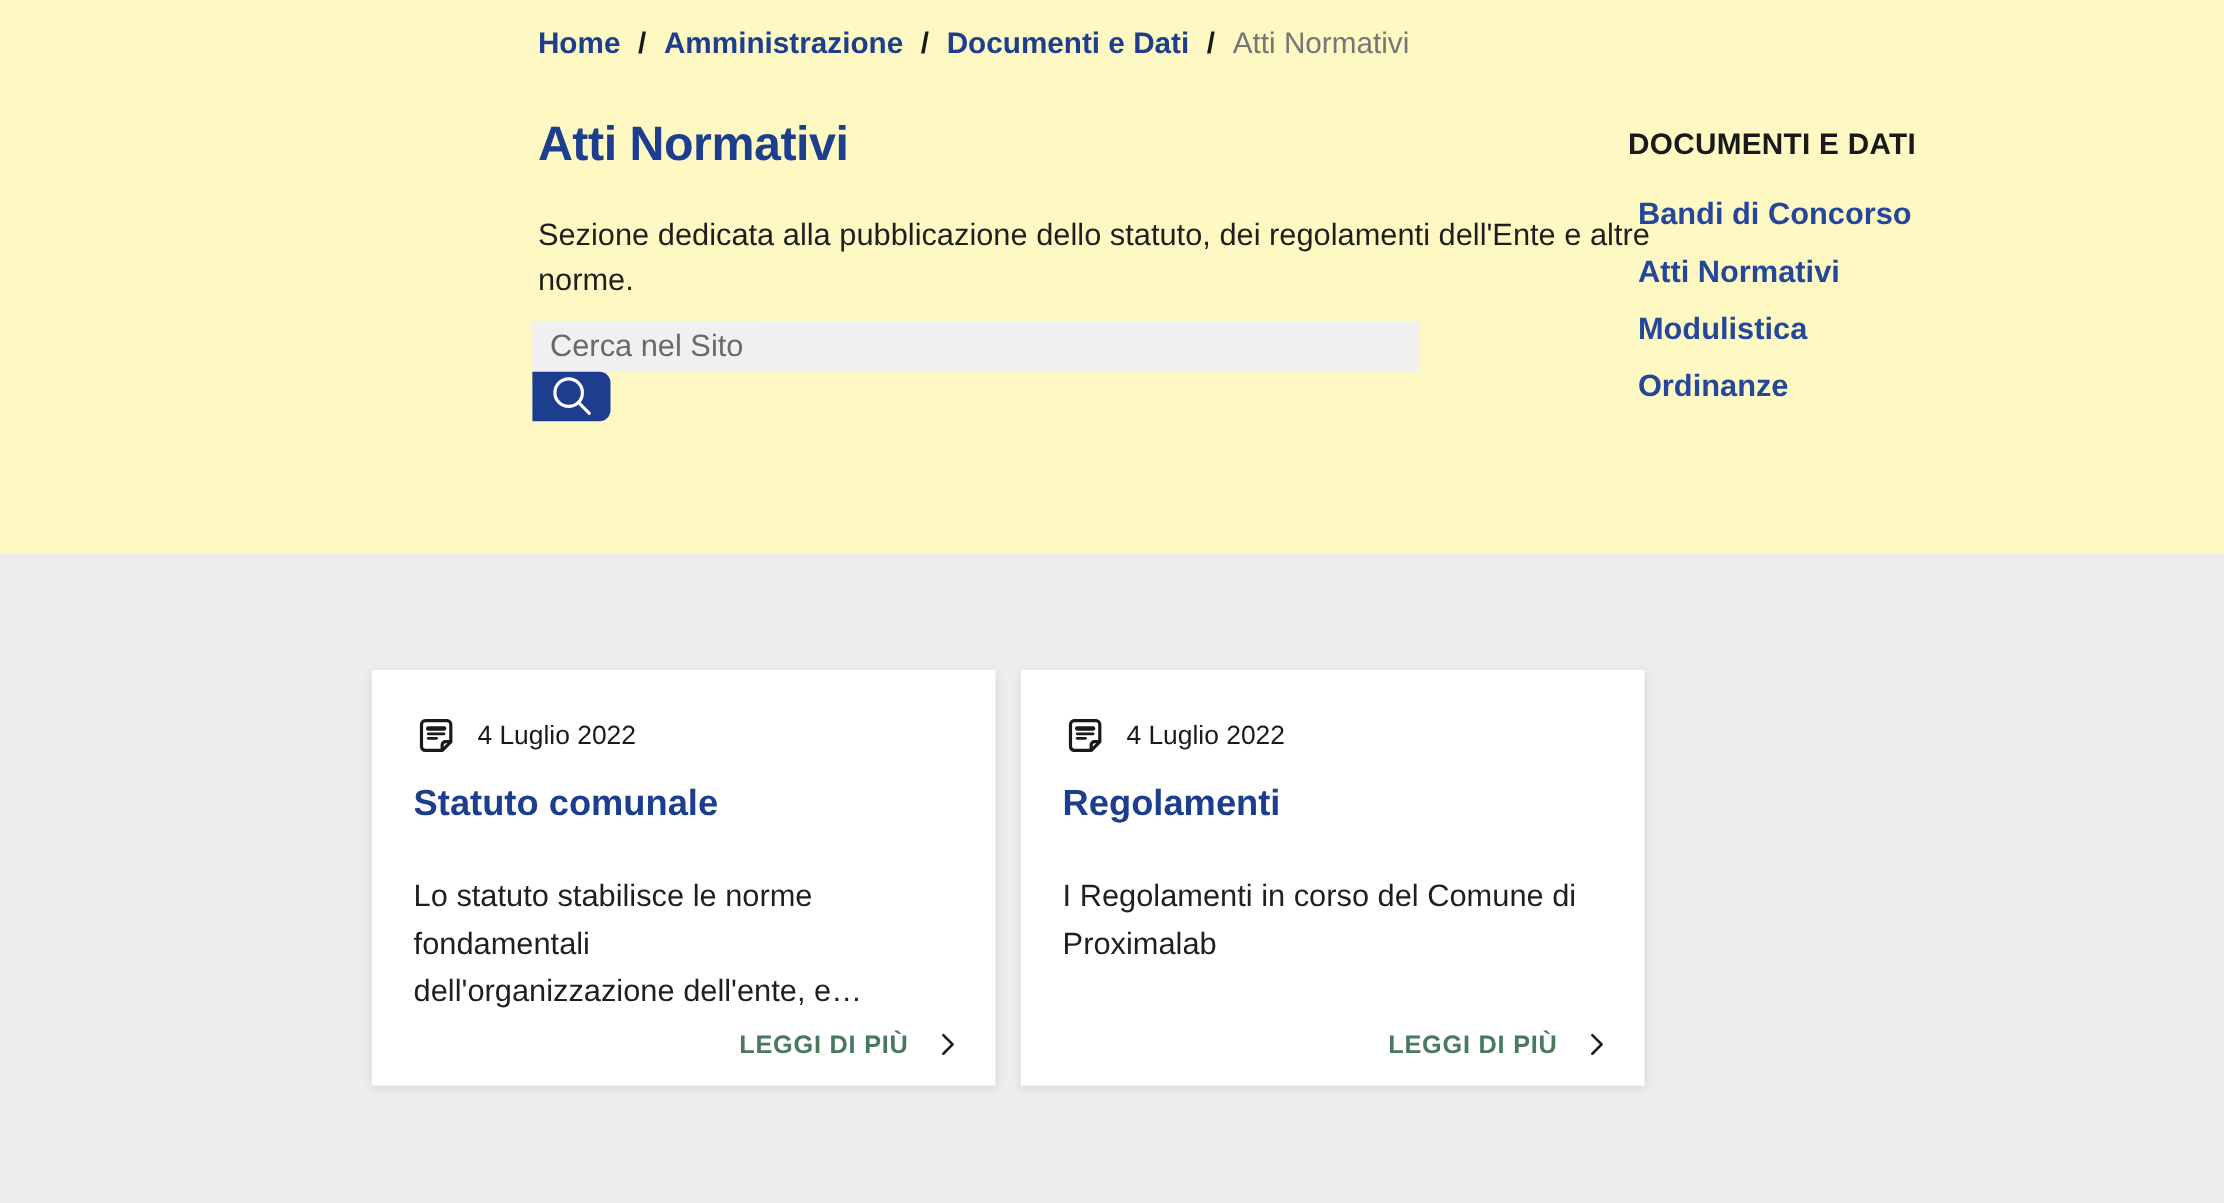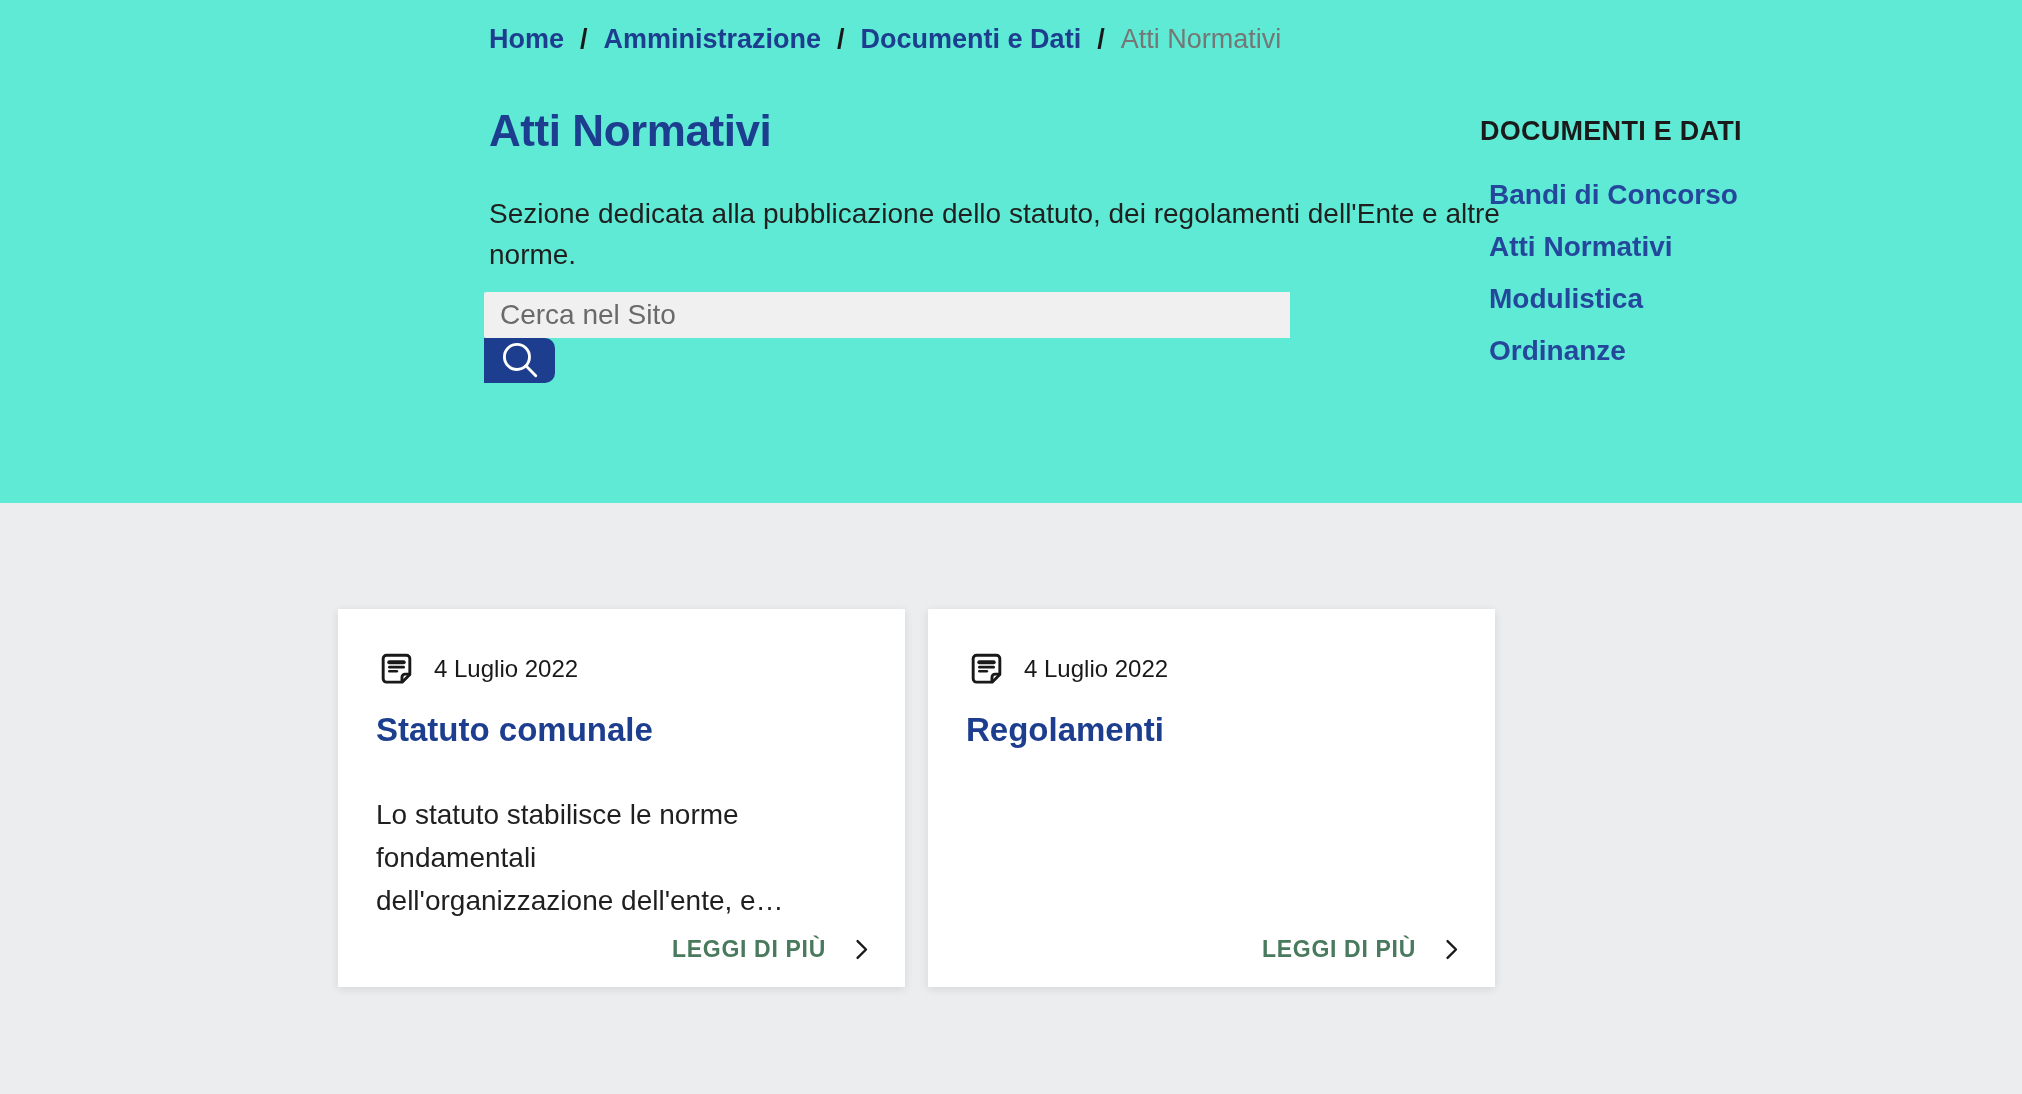--- a/index.html
+++ b/index.html
@@ -5,7 +5,7 @@
   * { margin:0; padding:0; box-sizing:border-box; }
   html,body { background:#ffffff; }
   body { font-family:"Liberation Sans", sans-serif; color:#1f1f1f; }
-  .page { position:relative; width:2022px; height:1094px; background:#5eead4; overflow:hidden;padding-left:26px; }
+  .page { position:relative; width:2022px; height:1094px; background:#fef9c3; overflow:hidden;padding-left:26px; }
 
   
   .breadcrumb { position:absolute; left:489px; top:24px; display:flex; align-items:baseline; gap:16px;

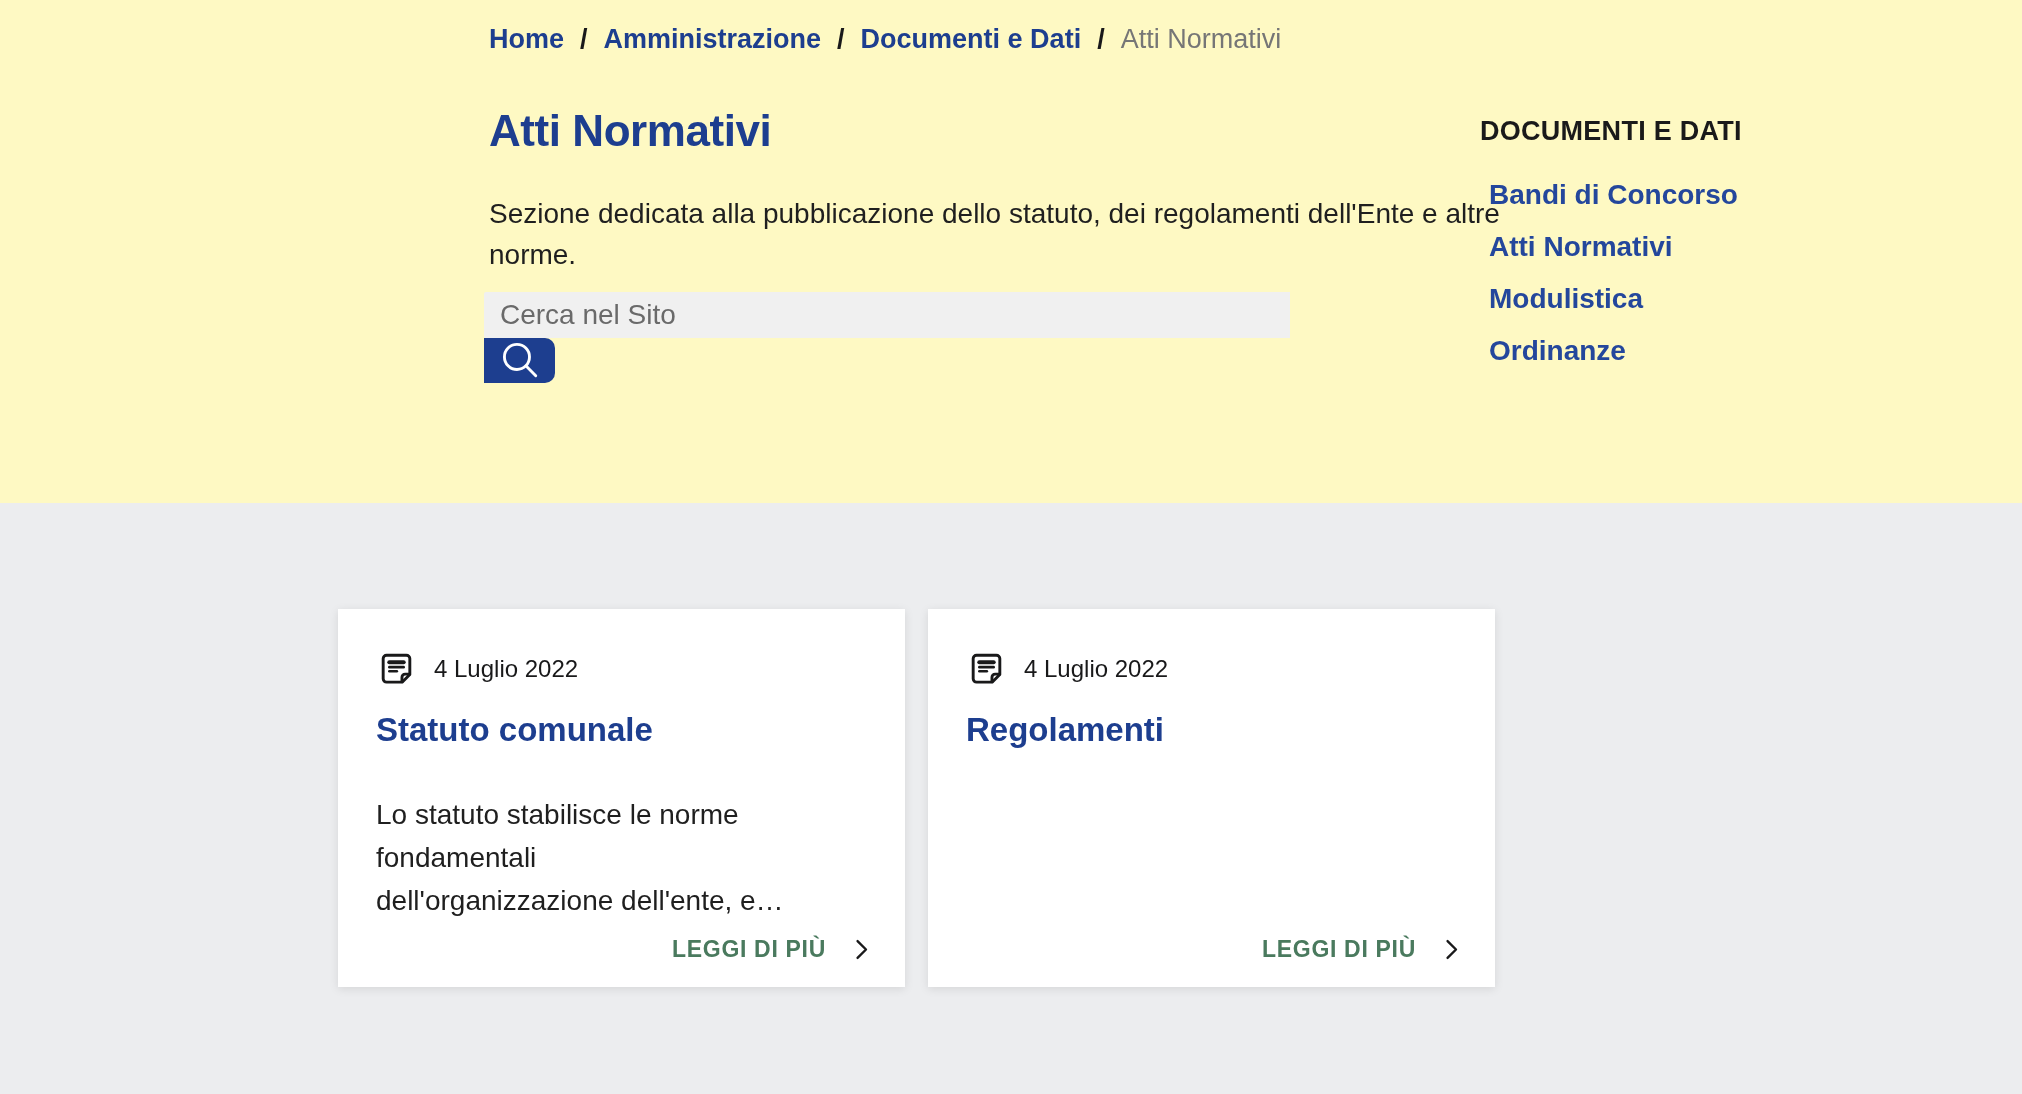--- a/index.html
+++ b/index.html
@@ -136,6 +136,8 @@
         <span class="card-date">4 Luglio 2022</span>
       </div>
       <h3 class="card-title">Regolamenti</h3>
+      <p class="card-body">I Regolamenti in corso del Comune di
+Proximalab</p>
       <a class="read-more">
         <span>LEGGI DI PIÙ</span>
         <svg class="ic" width="27" height="27" viewBox="0 0 24 24" fill="none" stroke="#19191a" stroke-width="2.1" stroke-linecap="round" stroke-linejoin="round">

